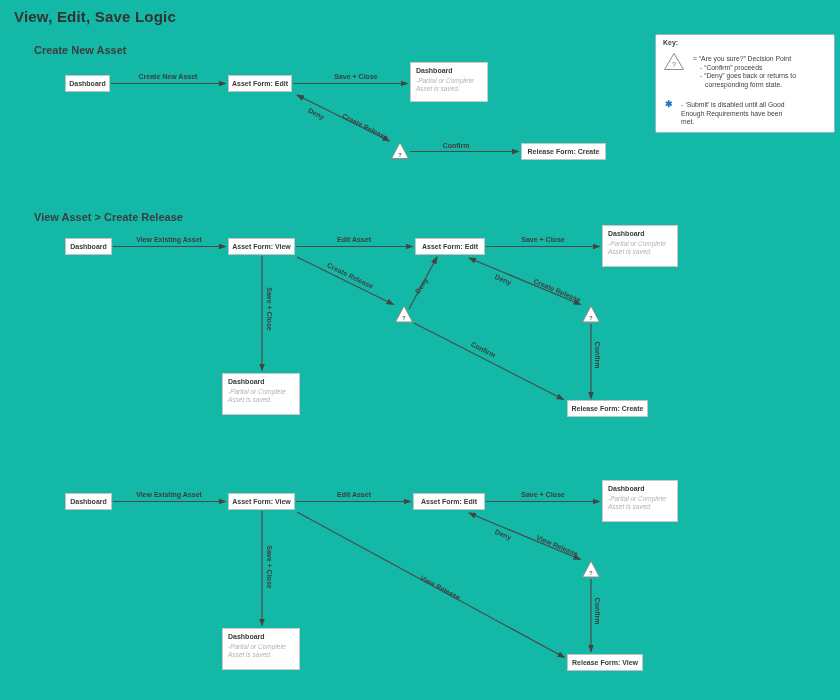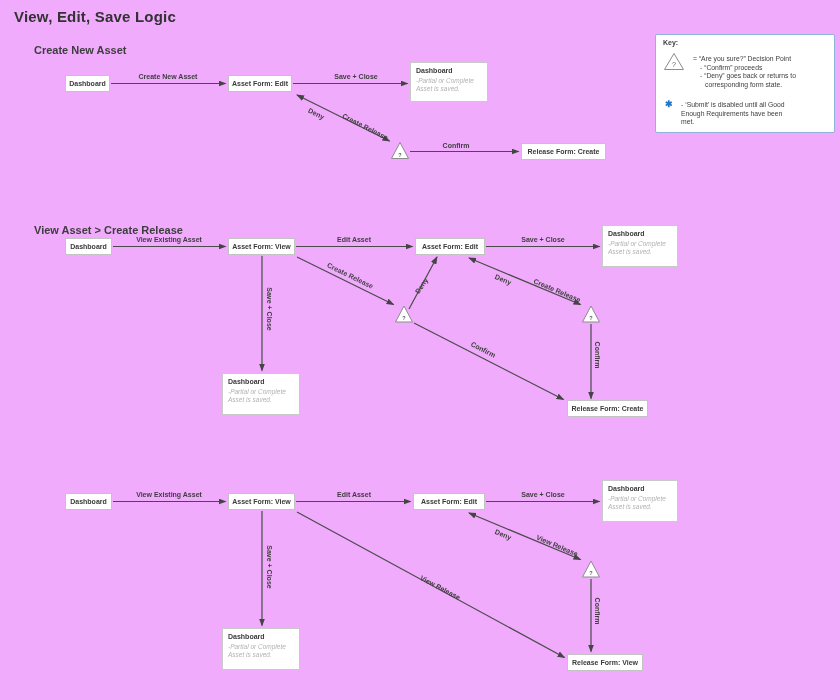--- a/index.html
+++ b/index.html
@@ -3,7 +3,7 @@
 <meta charset="utf-8">
 <style>
   html,body{margin:0;padding:0;background:#ffffff;}
-  .canvas{position:relative;width:840px;height:700px;background:#f0abfc;
+  .canvas{position:relative;width:840px;height:700px;background:#14b8a6;
     font-family:"Liberation Sans", sans-serif;overflow:hidden;}
   svg.wires{position:absolute;left:0;top:0;z-index:1;}
   .page-title{position:absolute;left:14px;top:8px;font-size:15px;font-weight:700;

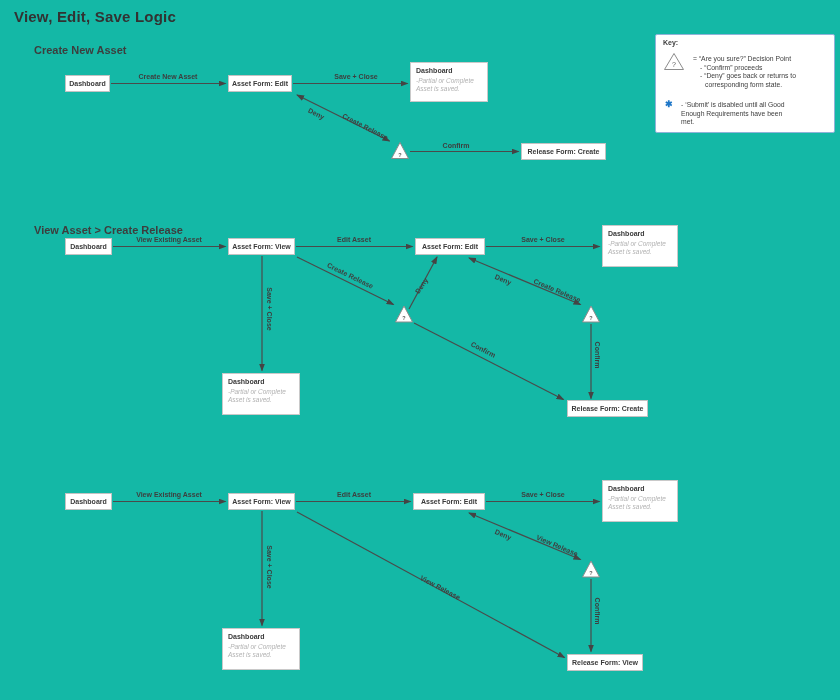--- a/index.html
+++ b/index.html
@@ -76,7 +76,7 @@
 
   <div class="page-title">View, Edit, Save Logic</div>
   <div class="sec-heading" style="left:34px;top:44px;">Create New Asset</div>
-  <div class="sec-heading" style="left:34px;top:224px;">View Asset &gt; Create Release</div>
+  <div class="sec-heading" style="left:34px;top:211px;">View Asset &gt; Create Release</div>
 
   <div class="box" style="left:65px;top:75px;width:45px;height:17px;">Dashboard</div>
   <div class="box" style="left:228px;top:75px;width:64px;height:17px;">Asset Form: Edit</div>

